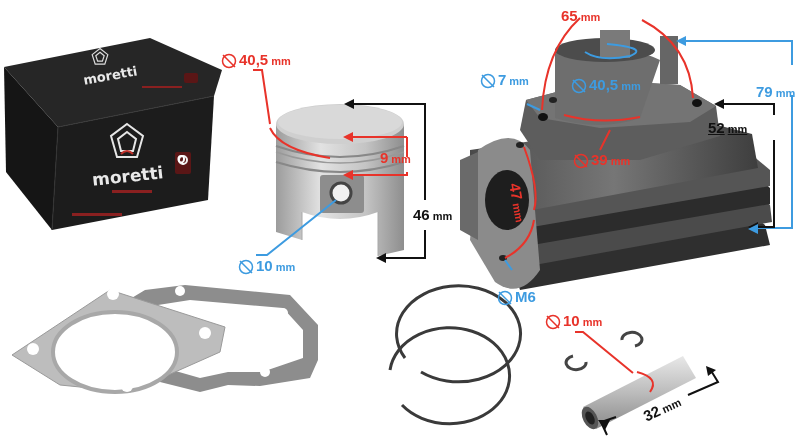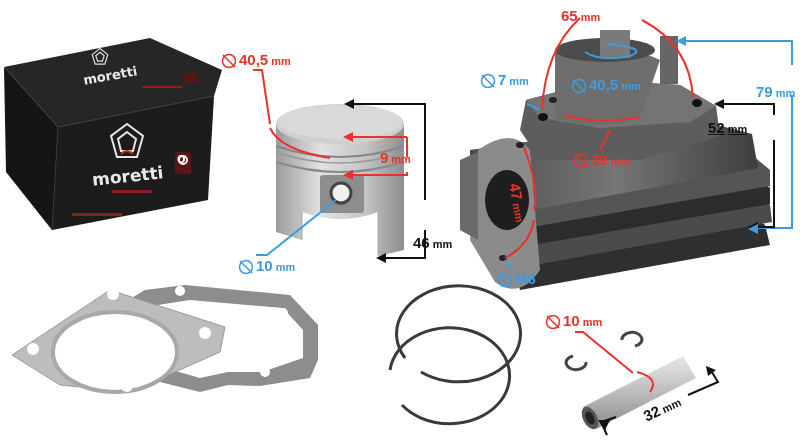--- a/index.html
+++ b/index.html
@@ -190,7 +190,7 @@
   <span class="num">9</span><span class="unit">mm</span>
 </div>
 
-<div class="lbl black" style="left:413px;top:207px;margin-top:28px;">
+<div class="lbl black" style="left:413px;top:207px;">
   <span class="num">46</span><span class="unit">mm</span>
 </div>
 

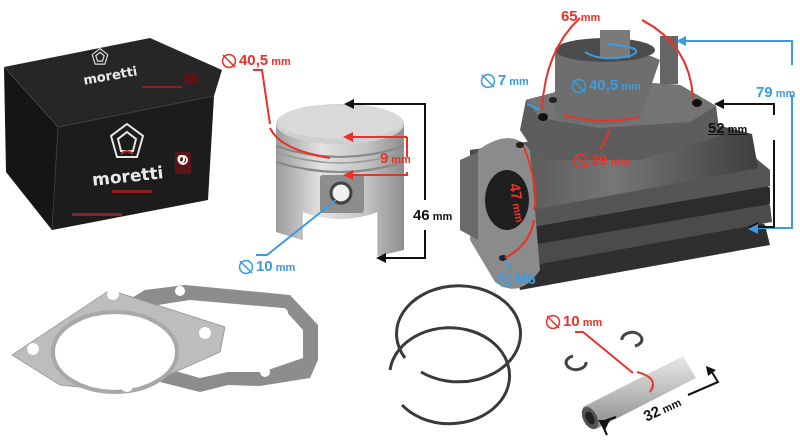--- a/index.html
+++ b/index.html
@@ -238,7 +238,7 @@
   <span class="num">47</span><span class="unit">mm</span>
 </div>
 
-<div class="lbl blue" style="left:497px;top:271px;">
+<div class="lbl blue" style="left:497px;top:289px;">
   <svg class="dia" width="16" height="16" viewBox="0 0 16 16">
       <circle cx="8" cy="8" r="6.5" fill="none" stroke="#3d9be0" stroke-width="1.5"></circle>
       <line x1="2" y1="2" x2="14" y2="14" stroke="#3d9be0" stroke-width="1.5"></line>

